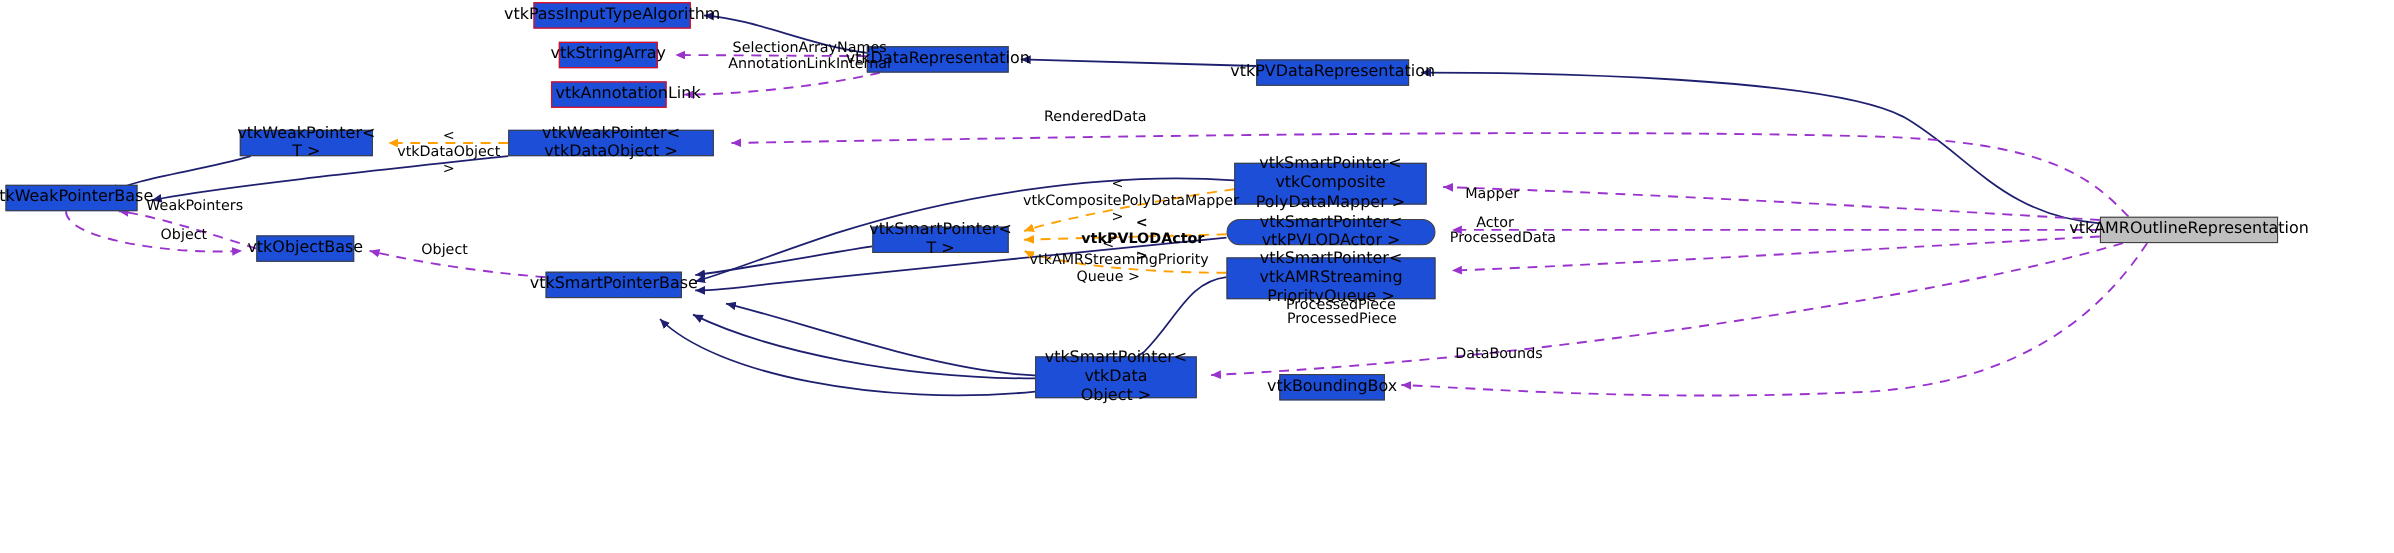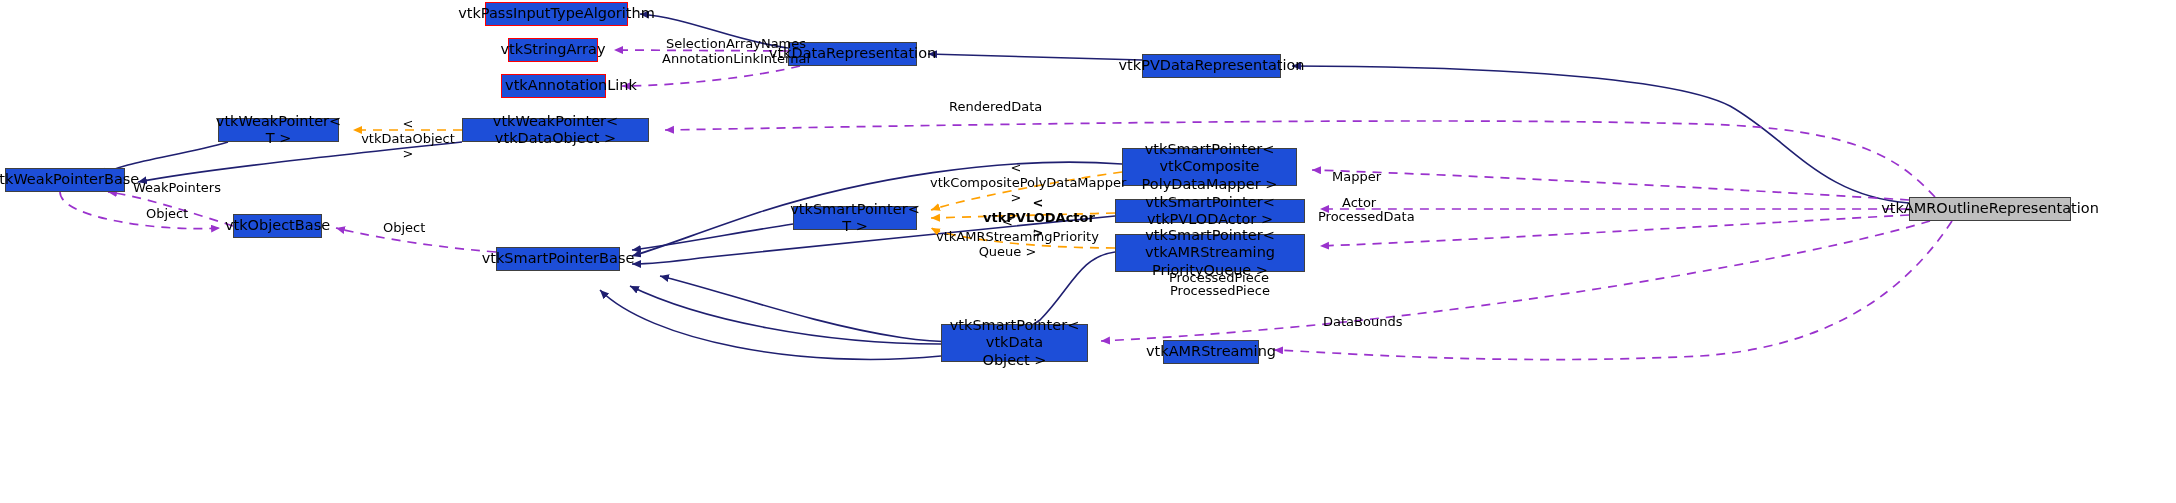--- a/index.html
+++ b/index.html
@@ -153,7 +153,7 @@
       <div class="node" style="left: 793px; top: 206px; width: 124px; height: 24px;">vtkSmartPointer&lt; T &gt;</div>
       <div class="node" style="left: 1122px; top: 148px; width: 175px; height: 38px;">vtkSmartPointer&lt; vtkComposite
 PolyDataMapper &gt;</div>
-      <div class="node" style="left: 1115px; top: 199px; width: 190px; height: 24px;">vtkSmartPointer&lt; vtkPVLODActor &gt;</div>
+      <div class="node" style="left: 1115px; top: 199px; width: 190px; height: 24px; border-radius: 12px;">vtkSmartPointer&lt; vtkPVLODActor &gt;</div>
       <div class="node" style="left: 1115px; top: 234px; width: 190px; height: 38px;">vtkSmartPointer&lt; vtkAMRStreaming
 PriorityQueue &gt;</div>
       <div class="node" style="left: 941px; top: 324px; width: 147px; height: 38px;">vtkSmartPointer&lt; vtkData

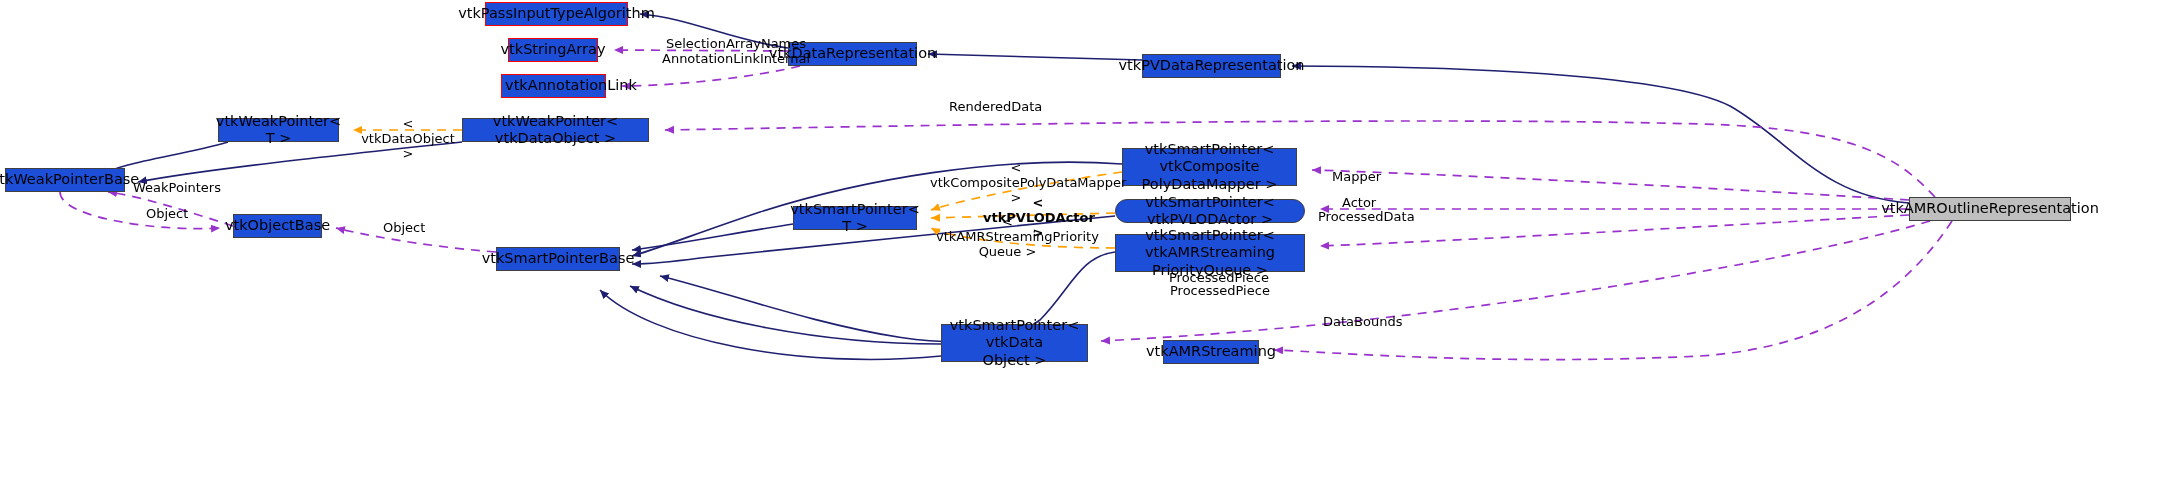--- a/index.html
+++ b/index.html
@@ -158,7 +158,7 @@
 PriorityQueue &gt;</div>
       <div class="node" style="left: 941px; top: 324px; width: 147px; height: 38px;">vtkSmartPointer&lt; vtkData
 Object &gt;</div>
-      <div class="node" style="left: 1163px; top: 340px; width: 96px; height: 24px;">vtkAMRStreaming</div>
+      <div class="node" style="left: 1163px; top: 340px; width: 96px; height: 24px;">vtkBoundingBox</div>
       <div class="node highlight" style="left: 1909px; top: 197px; width: 162px; height: 24px;">vtkAMROutlineRepresentation</div>
     </div>
   <div id="labels-layer">

